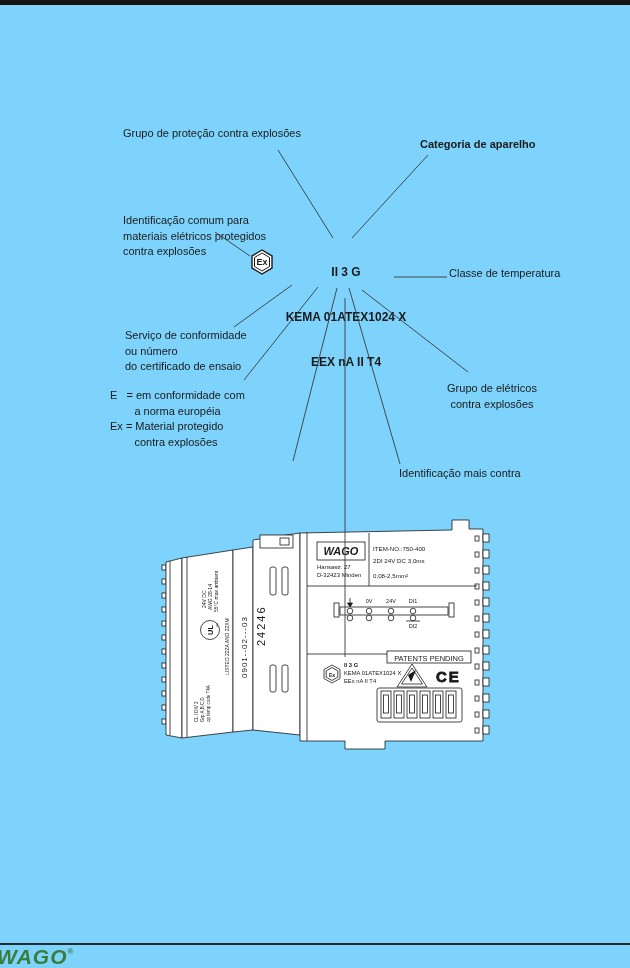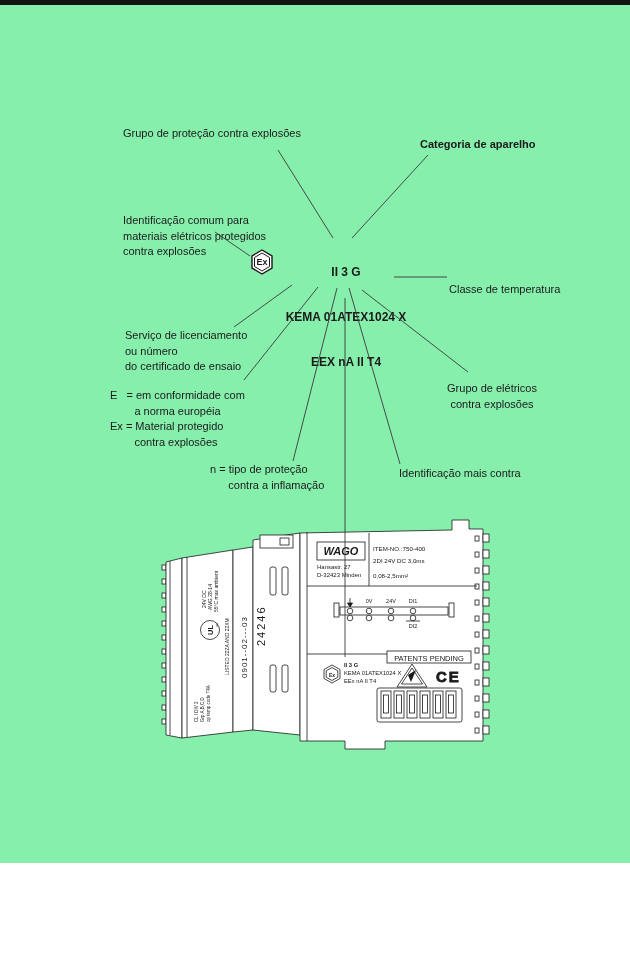--- a/index.html
+++ b/index.html
@@ -3,7 +3,7 @@
 <meta charset="utf-8">
 <style>
   html,body{margin:0;padding:0;background:#fff;}
-  .page{position:relative;width:630px;height:863px;background:#86efac;overflow:hidden;
+  .page{position:relative;width:630px;height:968px;background:#7dd3fc;overflow:hidden;
         font-family:"Liberation Sans",sans-serif;color:#1a1a1a;}
   .top-bar{position:absolute;left:0;top:0;width:630px;height:5px;background:#141414;}
   .lbl{position:absolute;font-size:11px;line-height:15.5px;white-space:pre;color:#1a1a1a;}

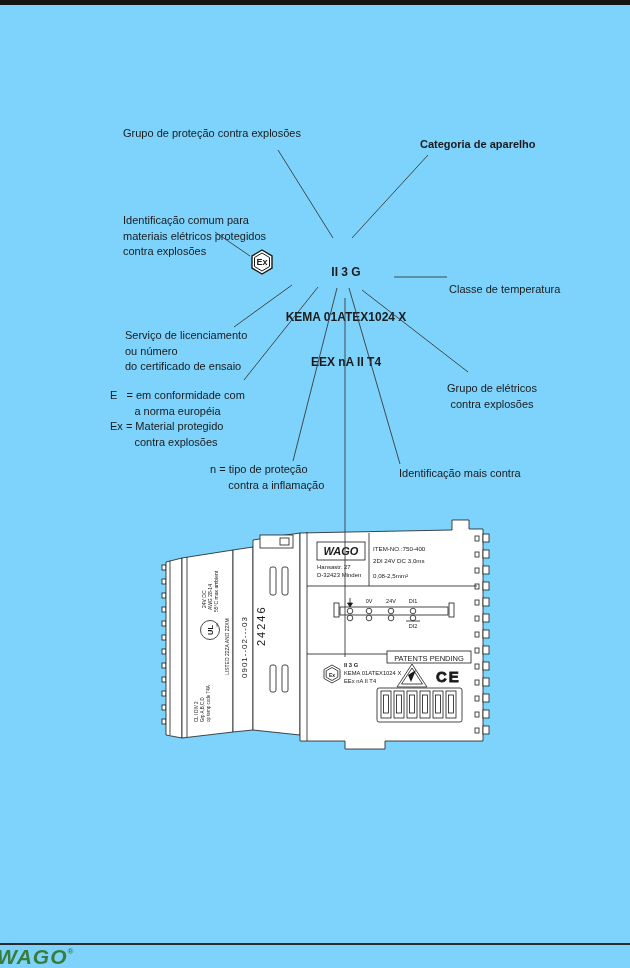--- a/index.html
+++ b/index.html
@@ -29,7 +29,7 @@
   <div class="lbl" style="left:123px;top:190px;margin-top:23px;">Identificação comum para
 materiais elétricos protegidos
 contra explosões</div>
-  <div class="lbl" style="left:449px;top:282px;">Classe de temperatura</div>
+  <div class="lbl" style="left:449px;top:266px;">Classe de temperatura</div>
   <div class="lbl" style="left:125px;top:328px;">Serviço de licenciamento
 ou número
 do certificado de ensaio</div>

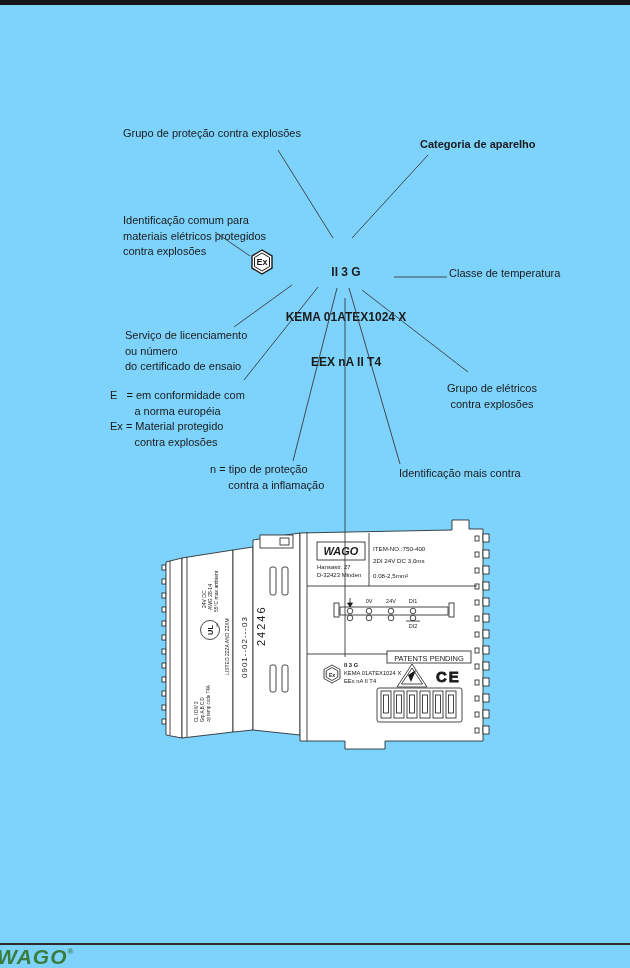--- a/index.html
+++ b/index.html
@@ -30,7 +30,7 @@
 materiais elétricos protegidos
 contra explosões</div>
   <div class="lbl" style="left:449px;top:266px;">Classe de temperatura</div>
-  <div class="lbl" style="left:125px;top:328px;">Serviço de licenciamento
+  <div class="lbl" style="left:125px;top:328px;">Serviço de conformidade
 ou número
 do certificado de ensaio</div>
   <div class="lbl" style="left:110px;top:388px;">E   = em conformidade com

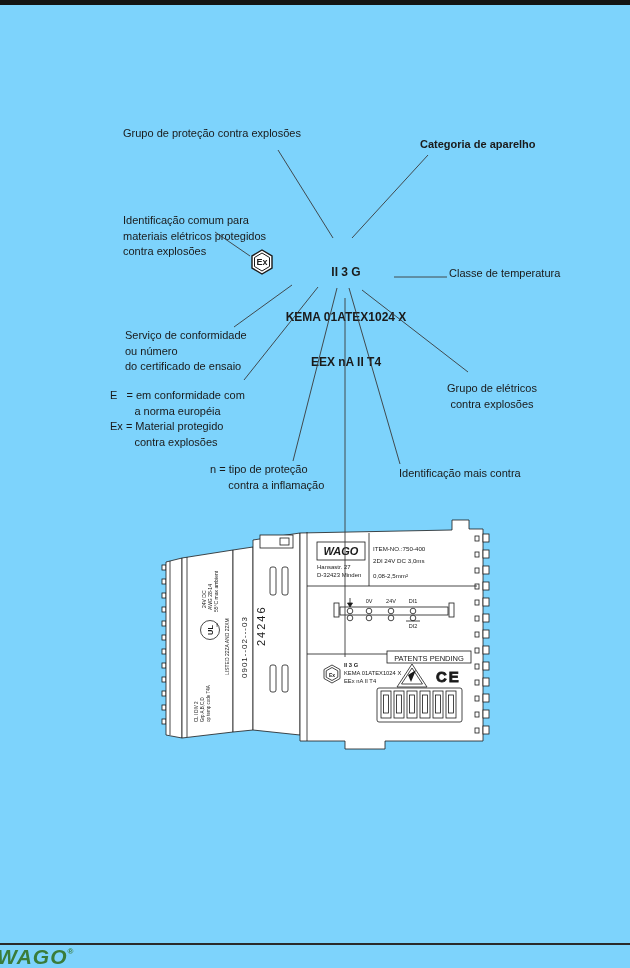--- a/index.html
+++ b/index.html
@@ -37,8 +37,6 @@
         a norma européia
 Ex = Material protegido
         contra explosões</div>
-  <div class="lbl" style="left:210px;top:462px;">n = tipo de proteção
-      contra a inflamação</div>
   <div class="lbl center" style="left:437px;top:381px;width:110px;">Grupo de elétricos
 contra explosões</div>
   <div class="lbl" style="left:399px;top:466px;">Identificação mais contra</div>

